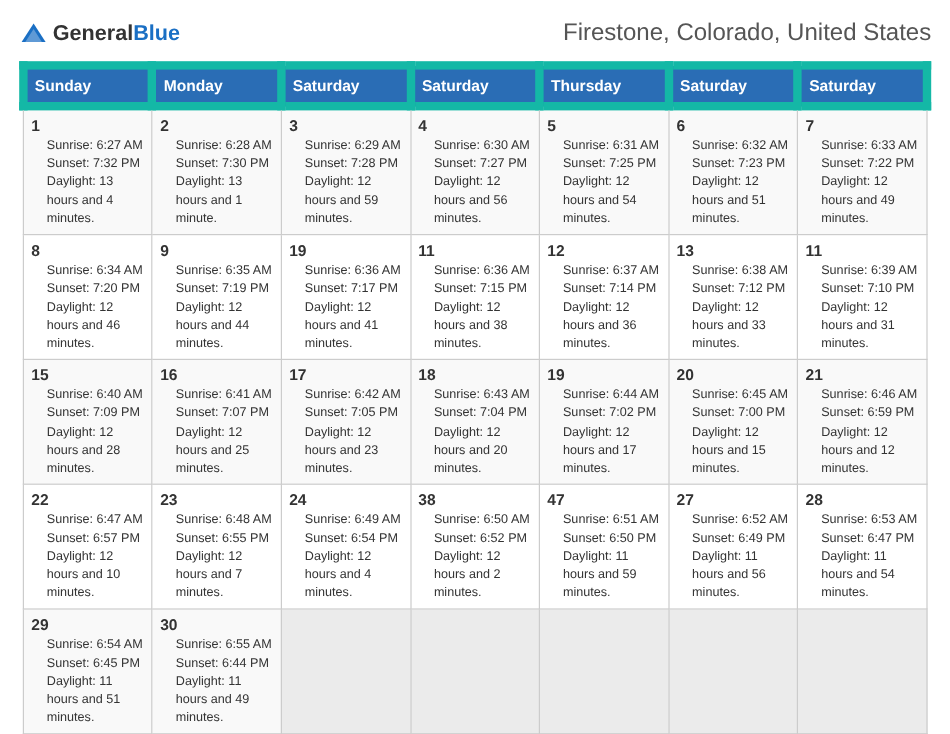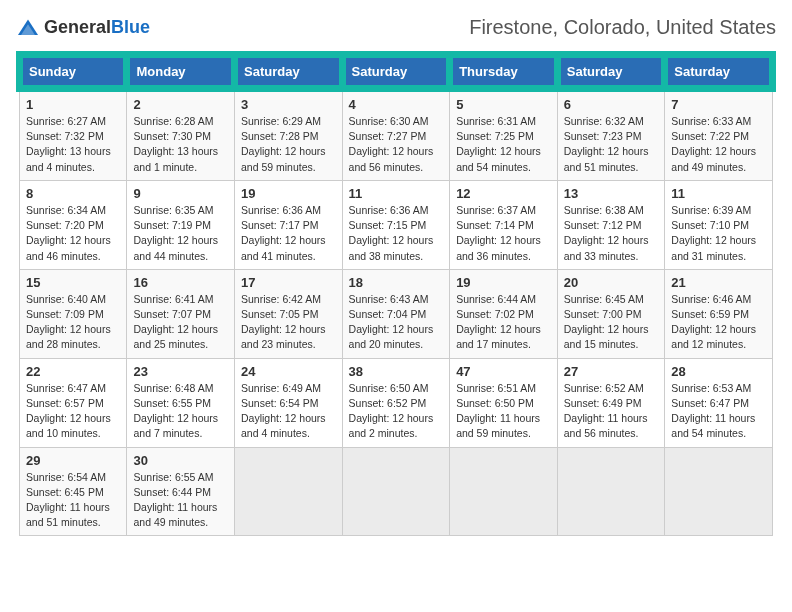--- a/index.html
+++ b/index.html
@@ -75,6 +75,7 @@
       color: #333;
       line-height: 1.45;
       font-size: 10.5px;
+      margin-left: 13px;
     }
   </style>
 </head>

